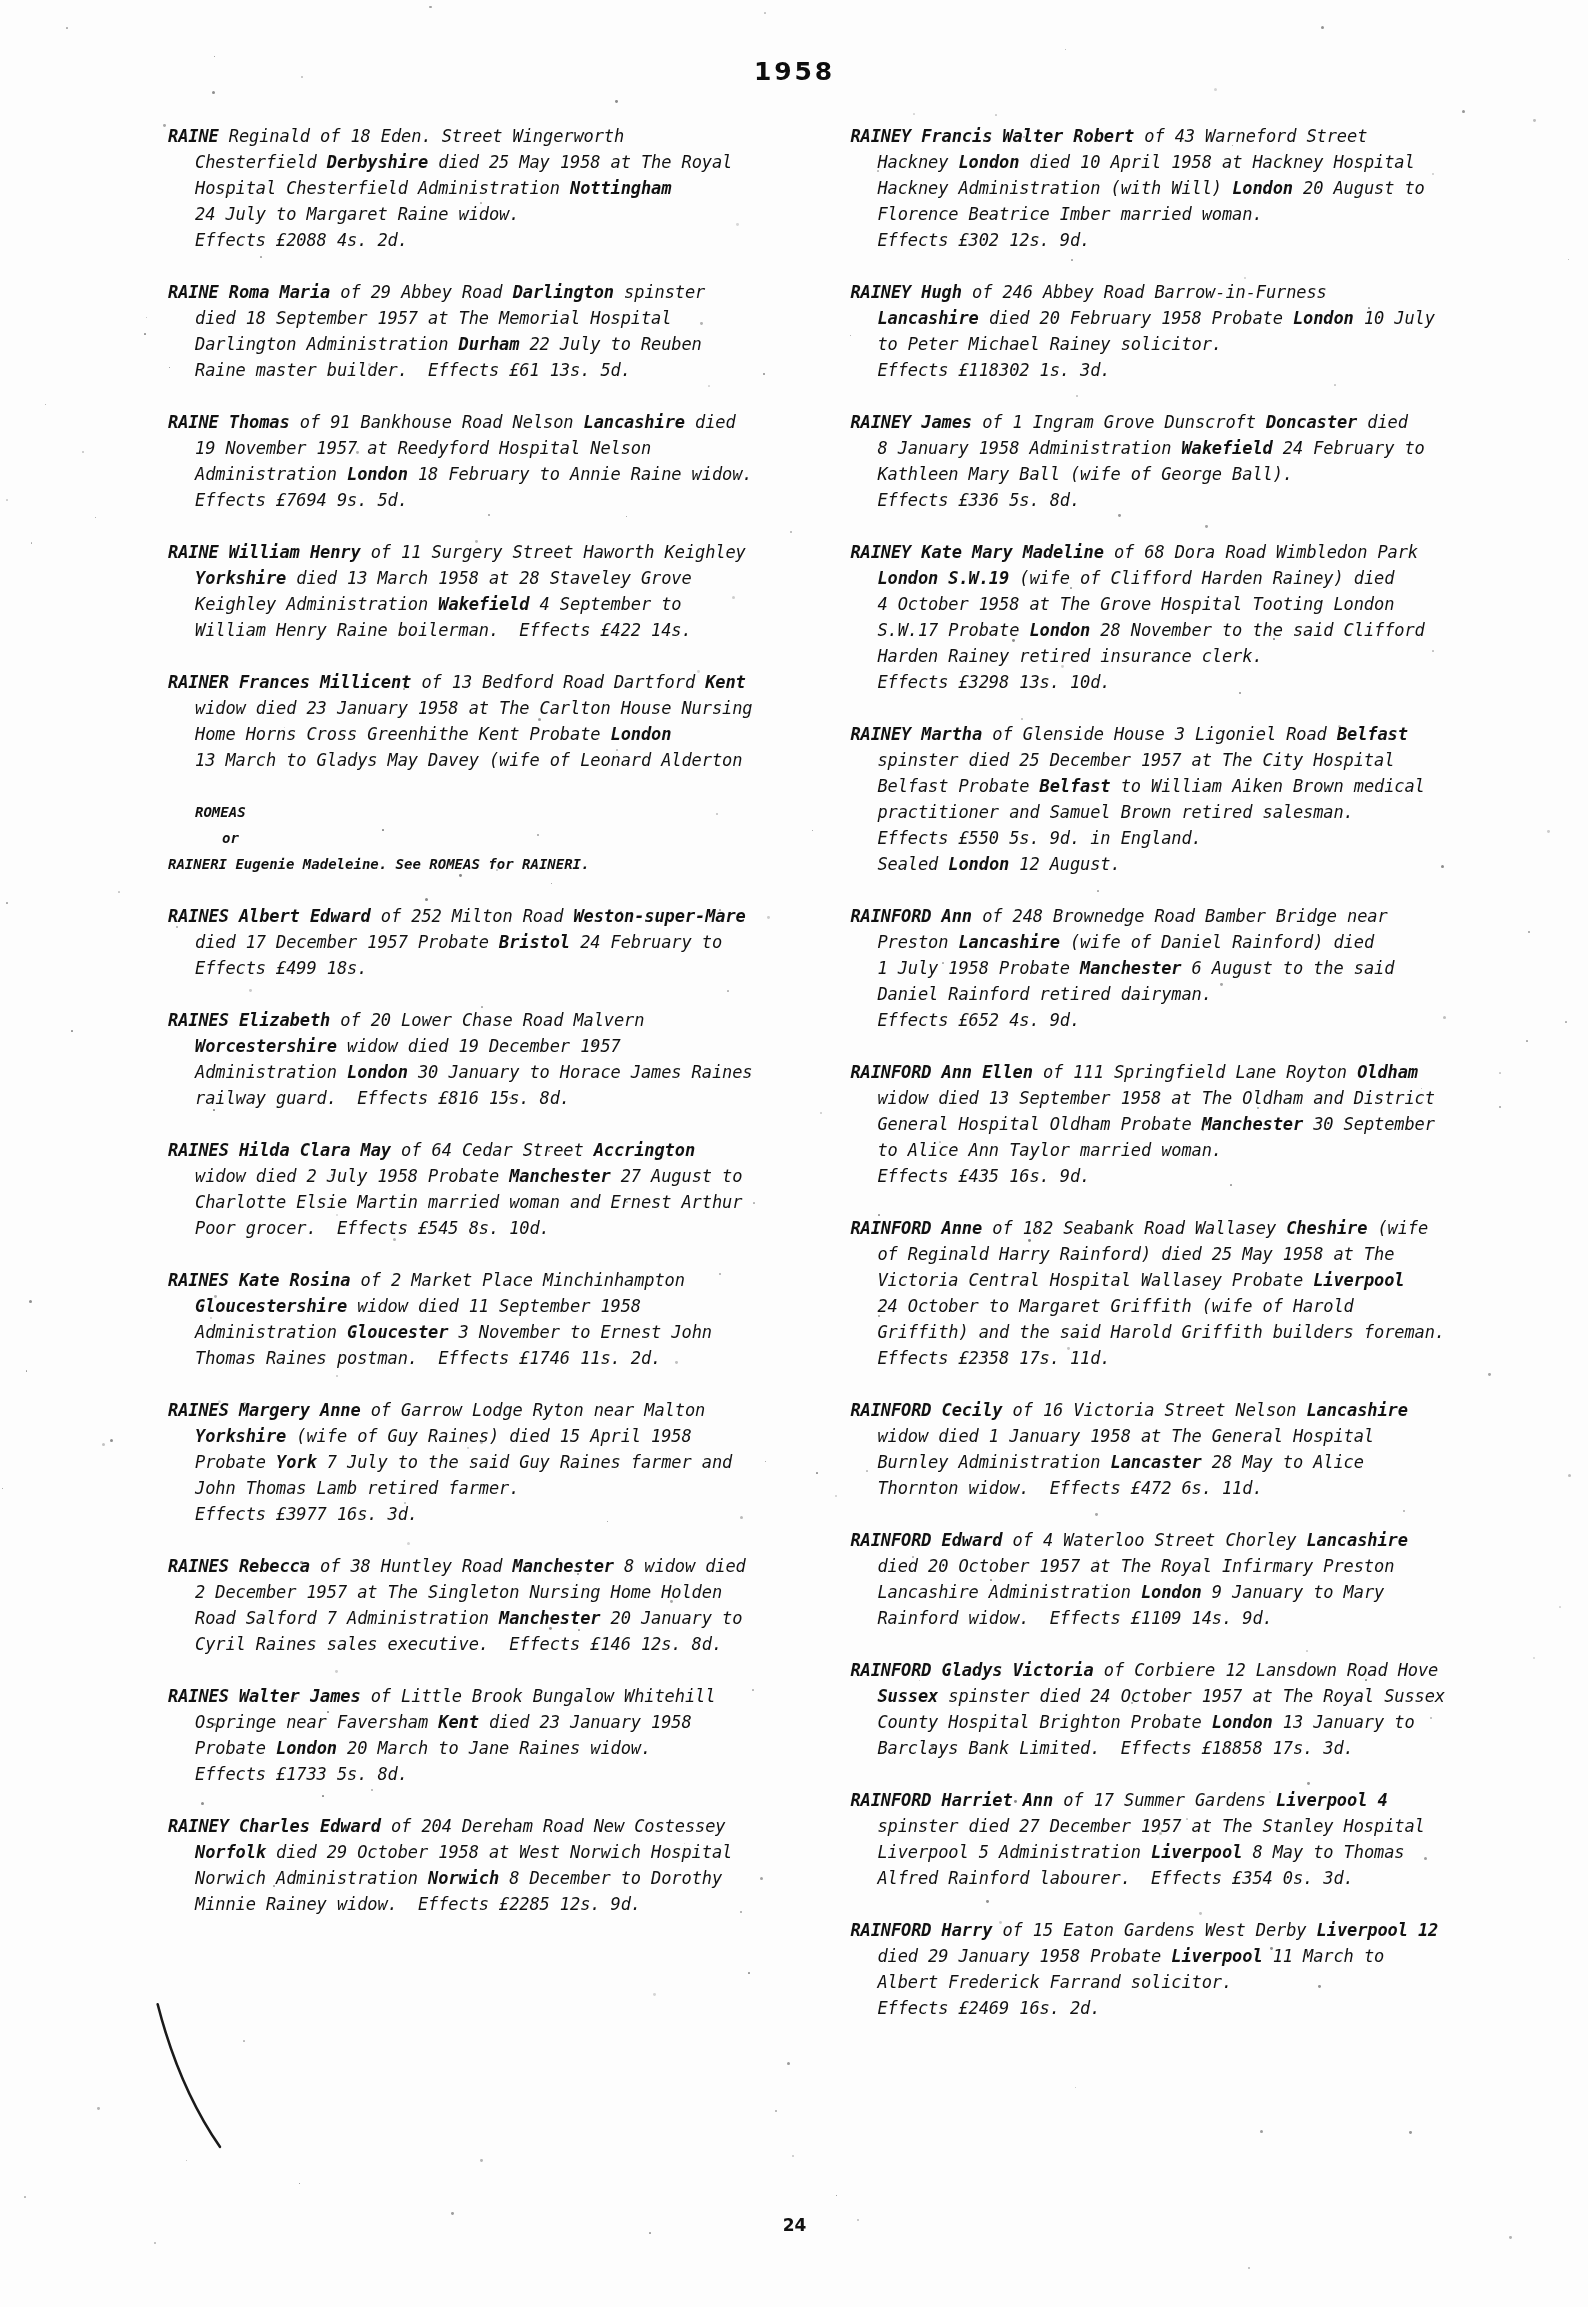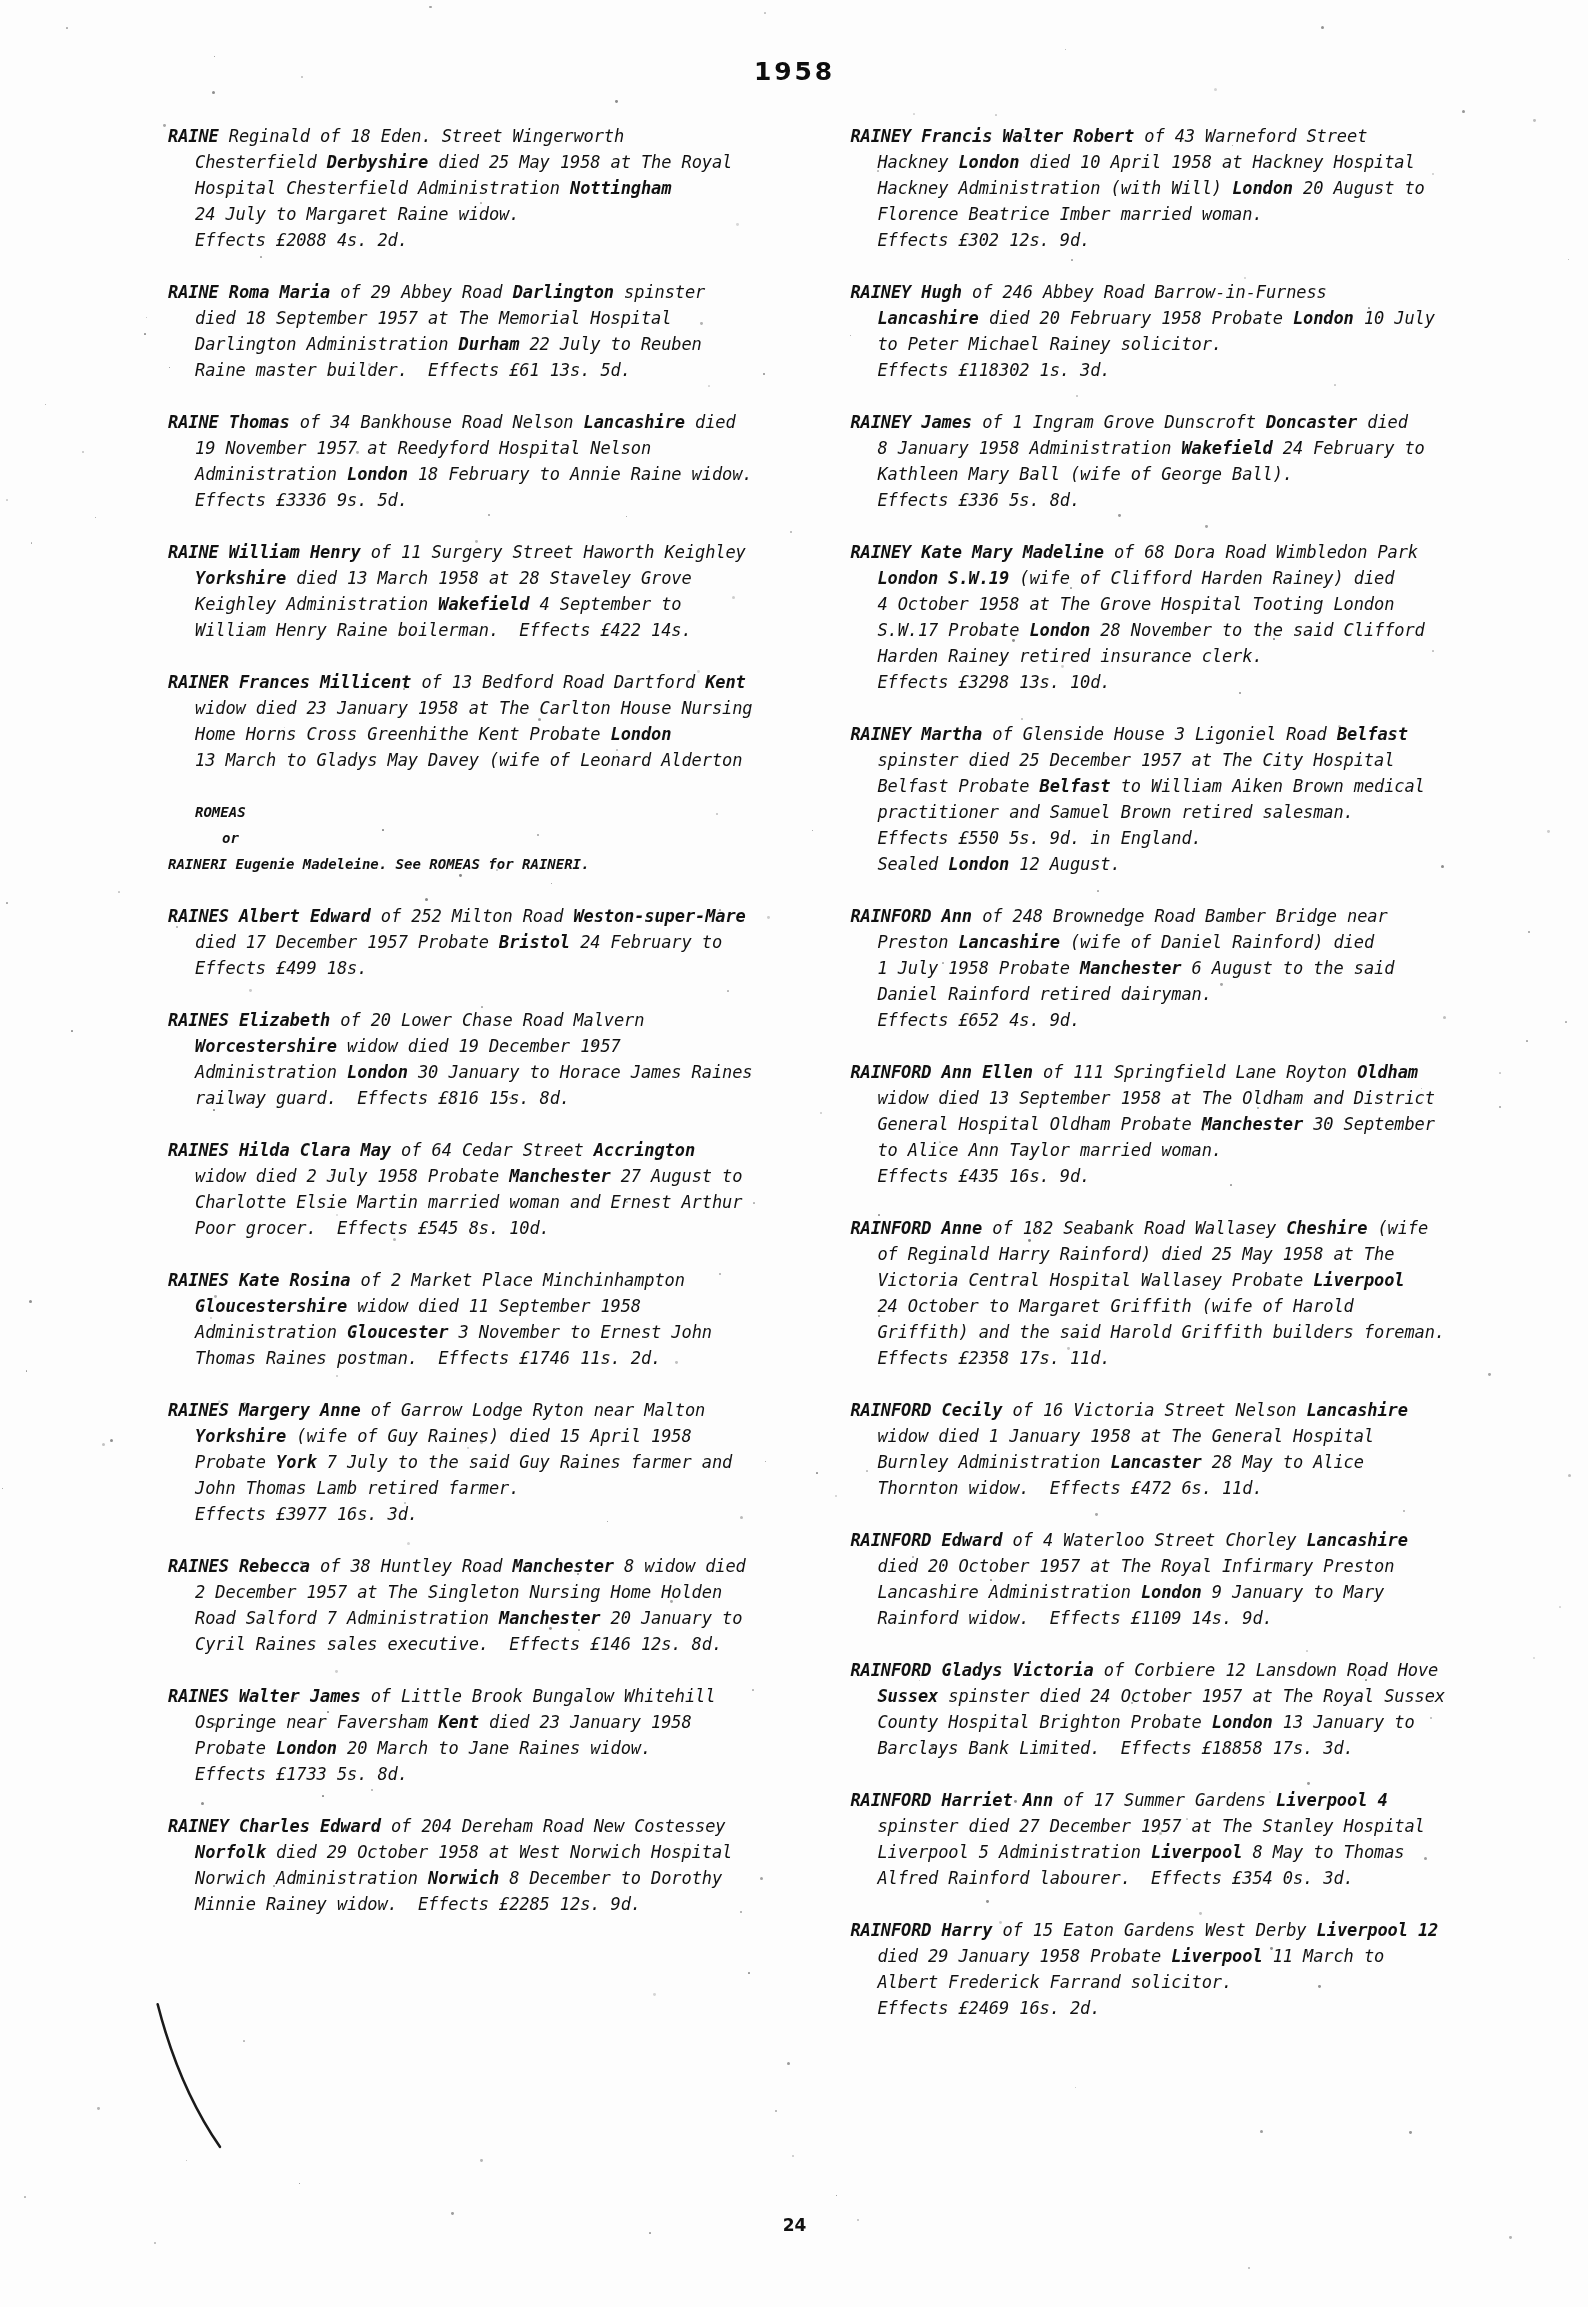--- a/index.html
+++ b/index.html
@@ -123,7 +123,7 @@
           <span class="ln cont"><span>Raine master builder.  Effects £61 13s. 5d.</span></span>
         </div>
         <div class="entry">
-          <span class="ln"><b>RAINE</b><span> </span><b>Thomas</b><span> of 34 Bankhouse Road Nelson </span><b>Lancashire</b><span> died</span></span>
+          <span class="ln"><b>RAINE</b><span> </span><b>Thomas</b><span> of 91 Bankhouse Road Nelson </span><b>Lancashire</b><span> died</span></span>
           <span class="ln cont"><span>19 November 1957 at Reedyford Hospital Nelson</span></span>
           <span class="ln cont"><span>Administration </span><b>London</b><span> 18 February to Annie Raine widow.</span></span>
           <span class="ln cont"><span>Effects £3336 9s. 5d.</span></span>

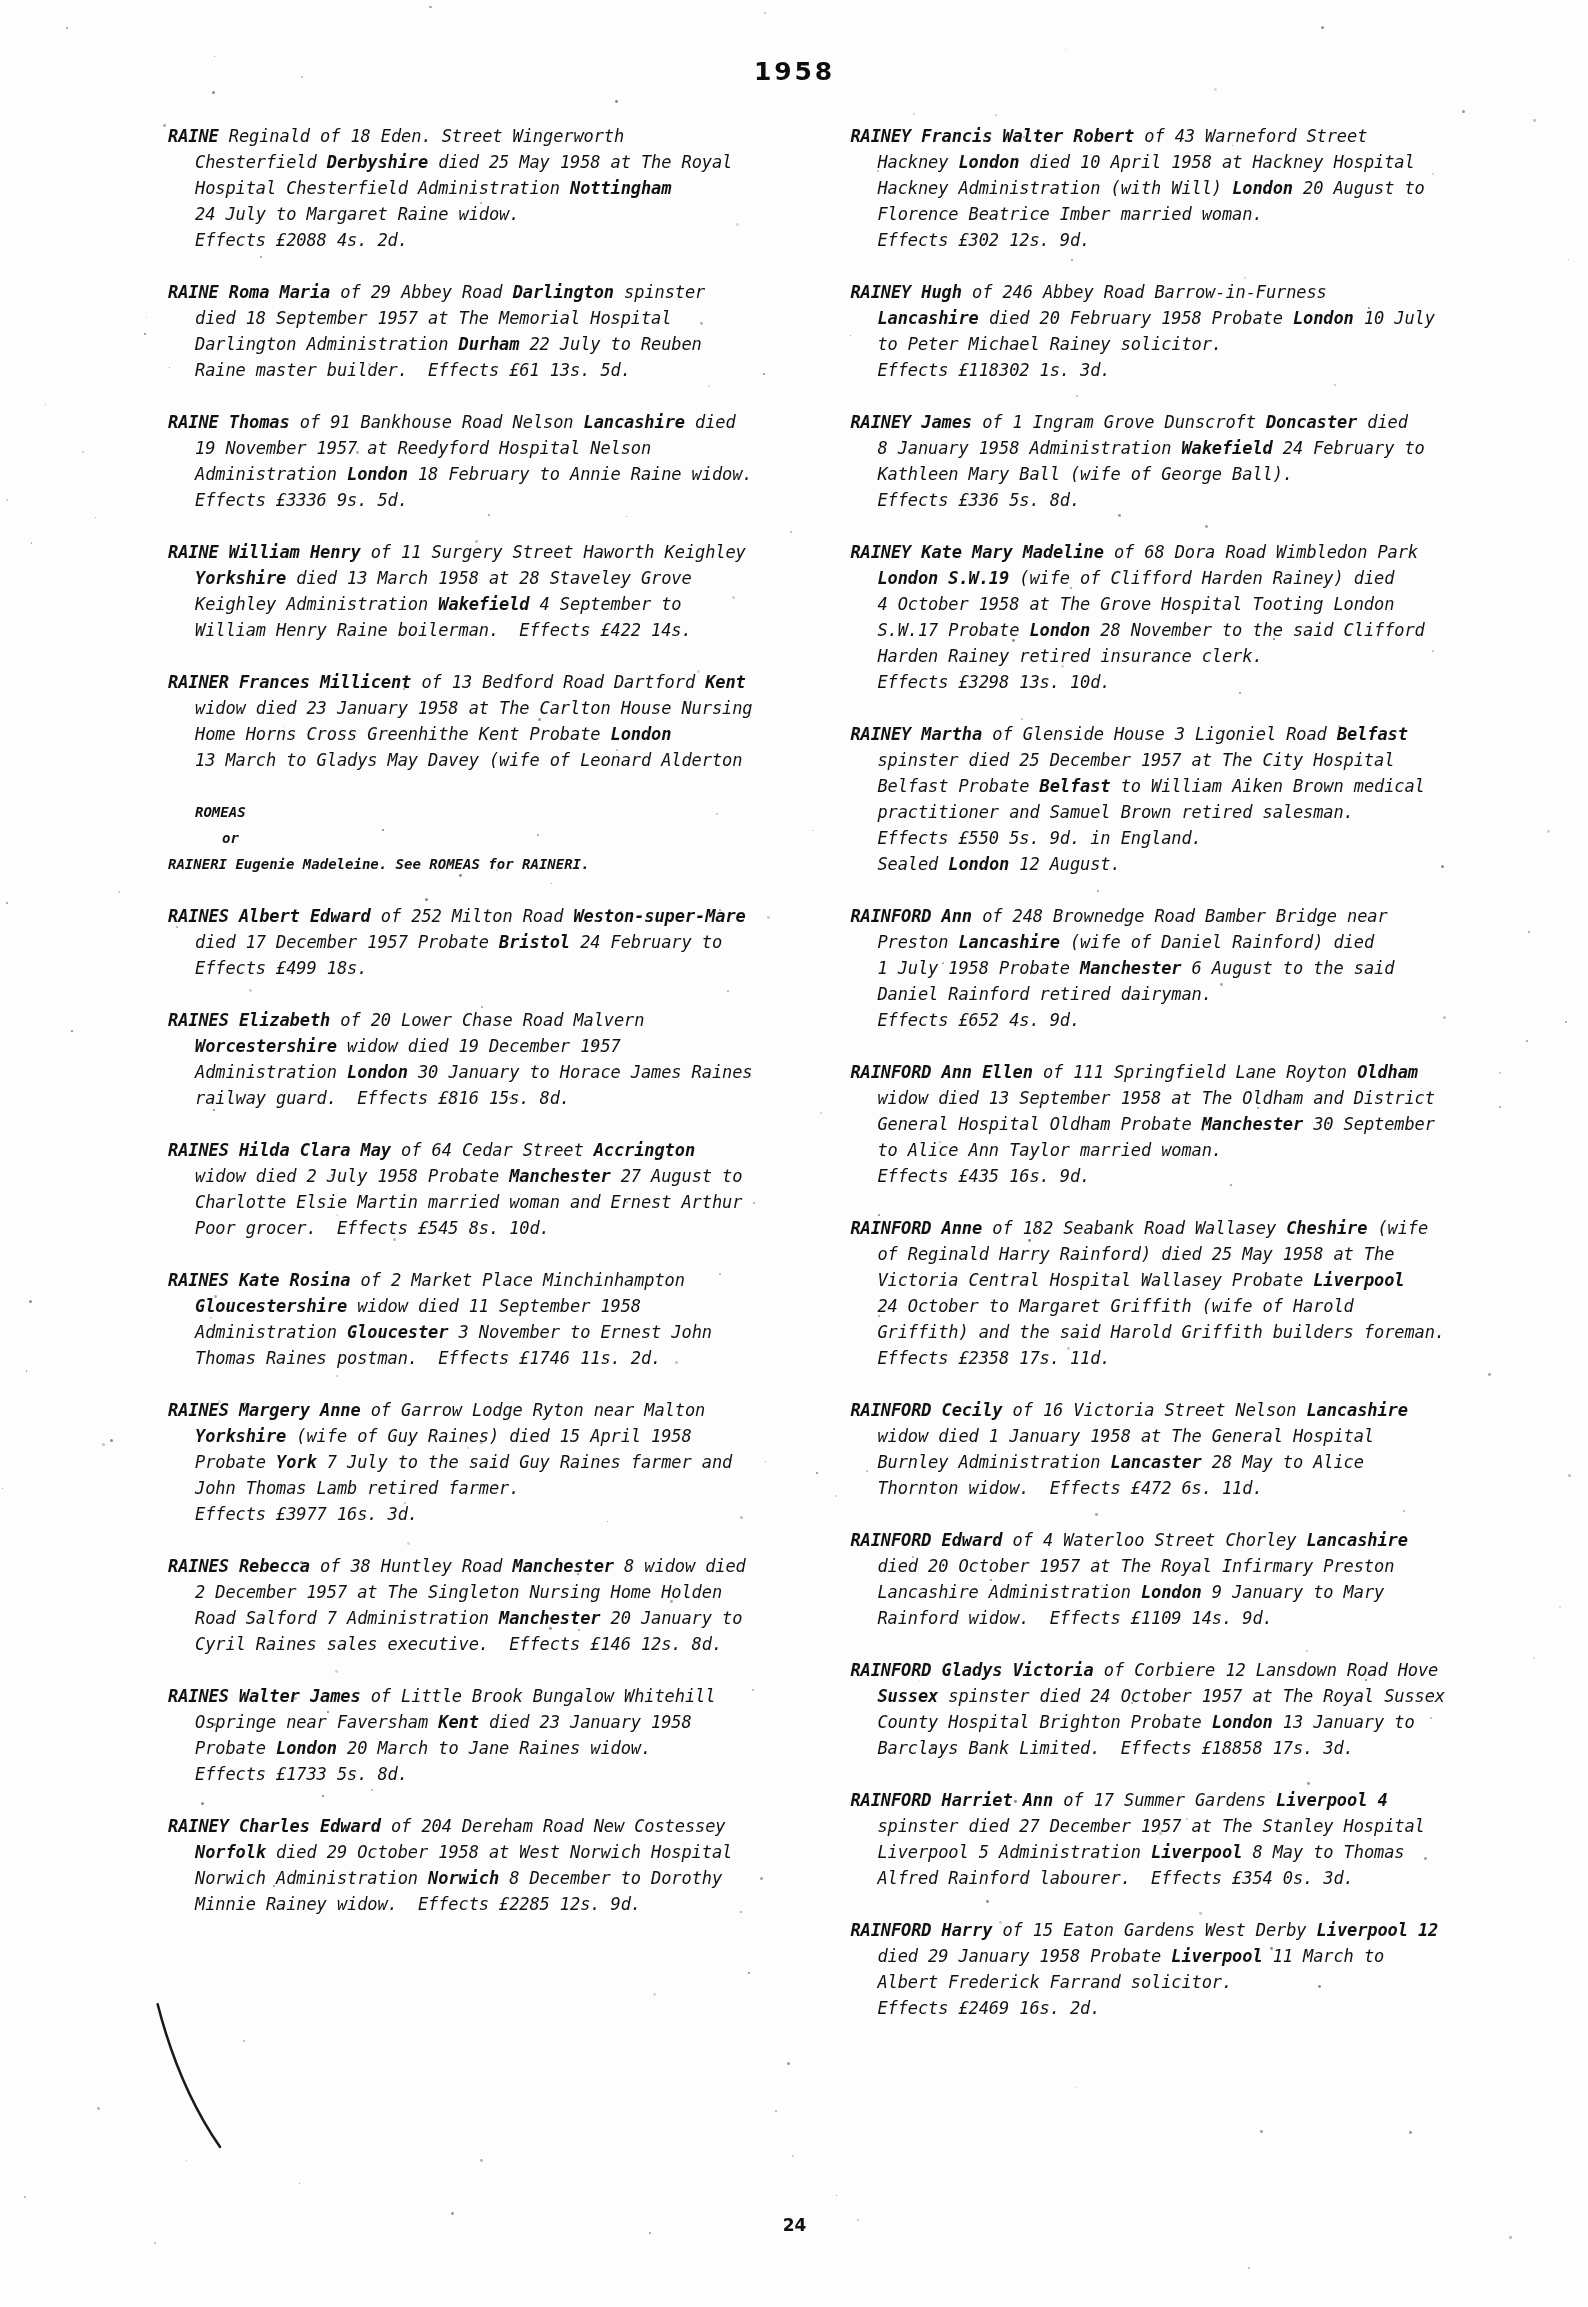--- a/index.html
+++ b/index.html
@@ -126,7 +126,7 @@
           <span class="ln"><b>RAINE</b><span> </span><b>Thomas</b><span> of 91 Bankhouse Road Nelson </span><b>Lancashire</b><span> died</span></span>
           <span class="ln cont"><span>19 November 1957 at Reedyford Hospital Nelson</span></span>
           <span class="ln cont"><span>Administration </span><b>London</b><span> 18 February to Annie Raine widow.</span></span>
-          <span class="ln cont"><span>Effects £3336 9s. 5d.</span></span>
+          <span class="ln cont"><span>Effects £7694 9s. 5d.</span></span>
         </div>
         <div class="entry">
           <span class="ln"><b>RAINE William Henry</b><span> of 11 Surgery Street Haworth Keighley</span></span>

